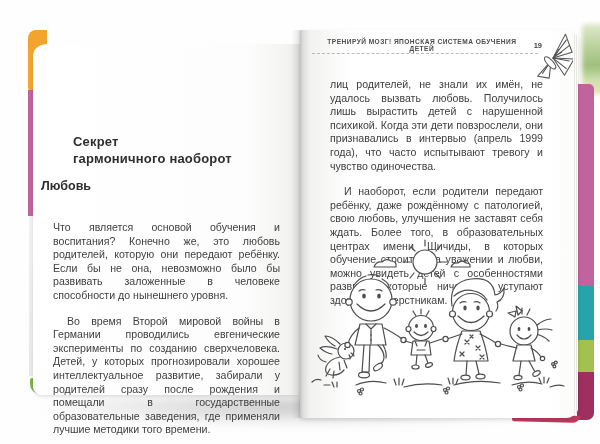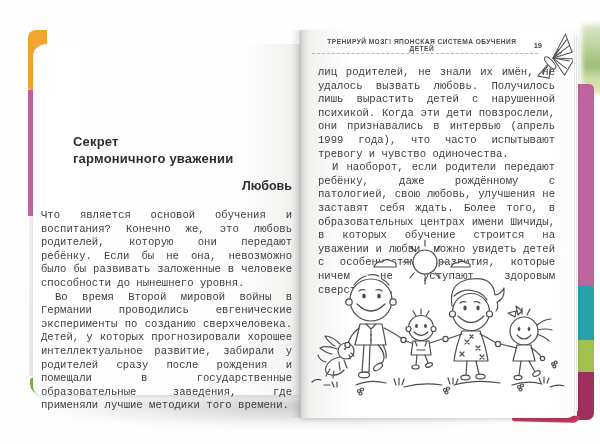--- a/index.html
+++ b/index.html
@@ -54,7 +54,7 @@
     font-size:12.5px;font-weight:bold;color:#2e2e2e;}
   .body-copy{position:absolute;font-size:10.6px;line-height:13.6px;color:#3e3e3e;text-align:justify;}
   .body-left{left:8px;top:165px;width:251px;}
-  .body-copy p{margin:0;font-family:Liberation Mono, monospace;}
+  .body-copy p{margin:12px;}
   .body-copy p.indent{text-indent:14px;}
 
   

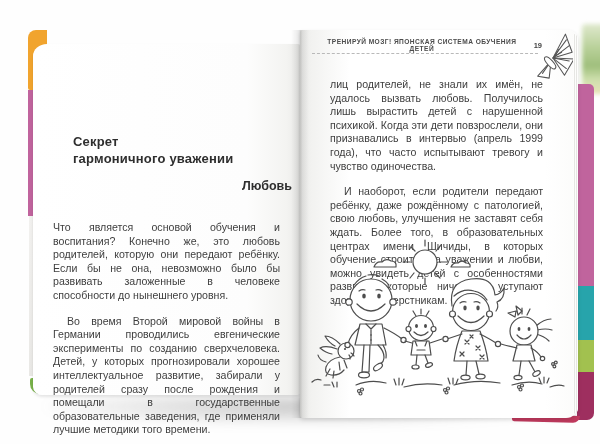--- a/index.html
+++ b/index.html
@@ -86,7 +86,7 @@
   <div class="page page-left">
     <div class="chapter-title">
       <div>Секрет</div>
-      <div>гармоничного уважении</div>
+      <div>гармоничного наоборот</div>
     </div>
     <div class="section-heading">Любовь</div>
     <div class="body-copy body-left">

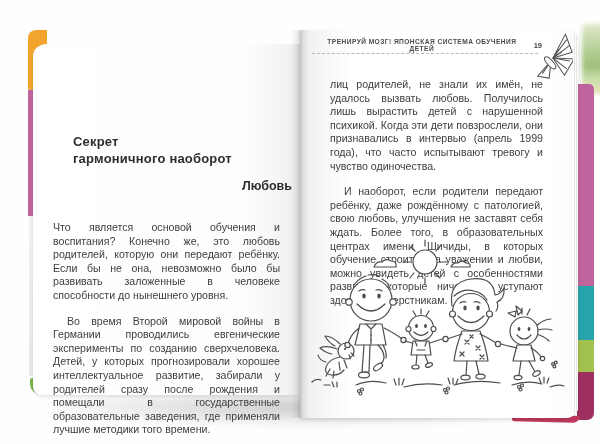--- a/index.html
+++ b/index.html
@@ -50,7 +50,7 @@
   
   .chapter-title{position:absolute;left:40px;top:90px;font-size:13px;font-weight:bold;
     color:#2e2e2e;line-height:16.5px;letter-spacing:.2px;}
-  .section-heading{position:absolute;left:8px;top:135px;width:251px;text-align:right;
+  .section-heading{position:absolute;left:8px;top:135px;width:251px;text-align:left;
     font-size:12.5px;font-weight:bold;color:#2e2e2e;}
   .body-copy{position:absolute;font-size:10.6px;line-height:13.6px;color:#3e3e3e;text-align:justify;}
   .body-left{left:8px;top:165px;width:251px;}

